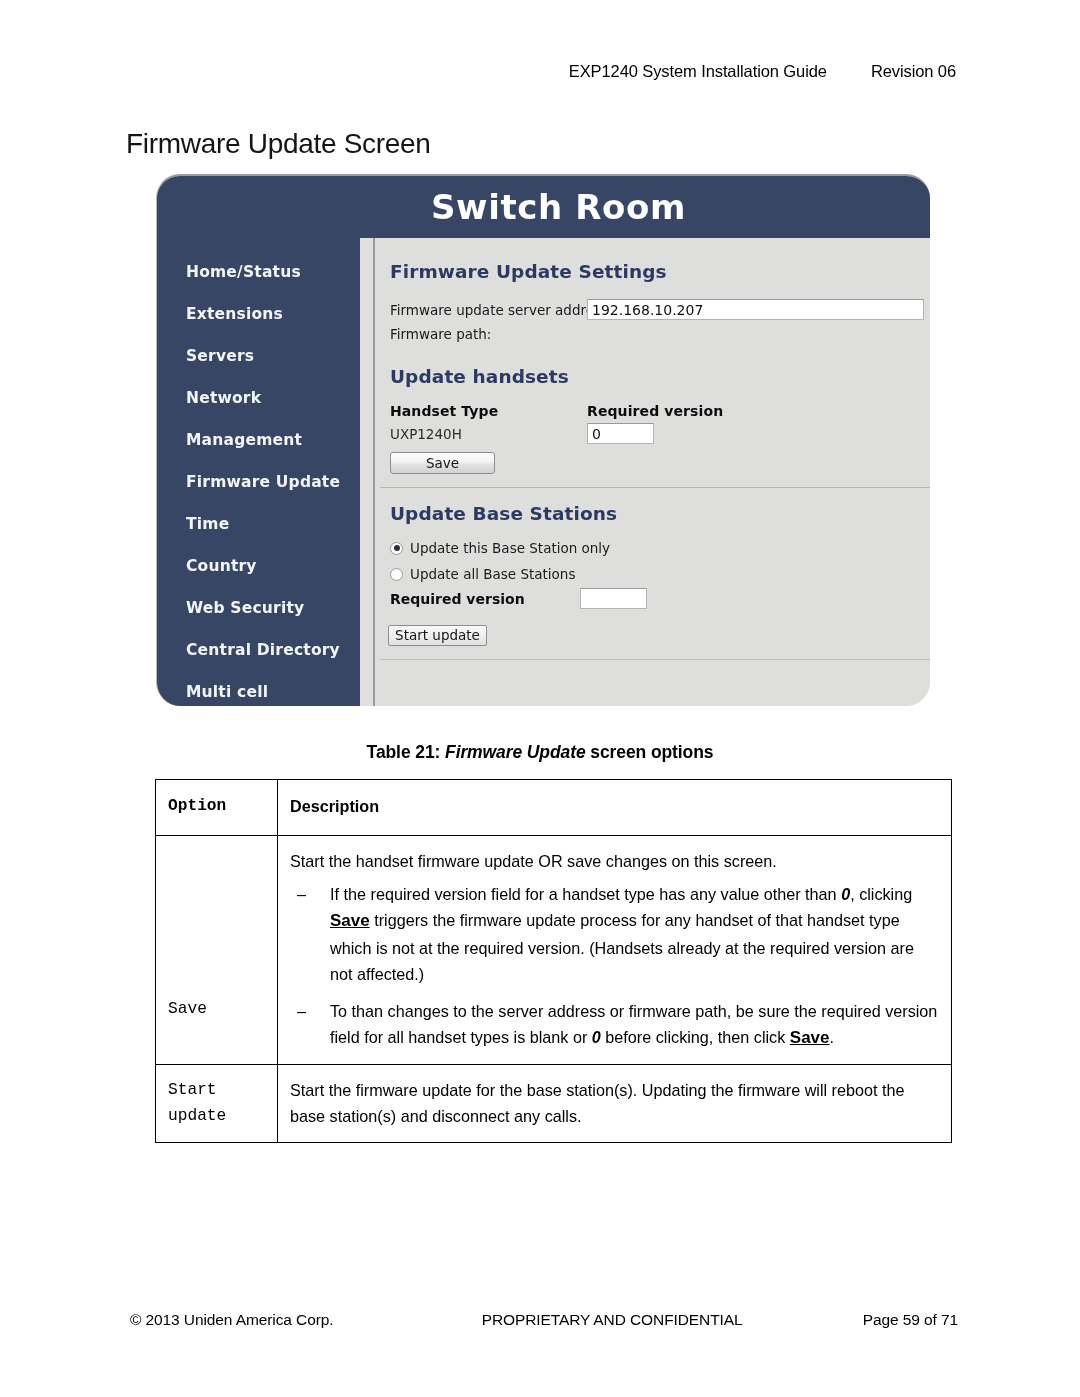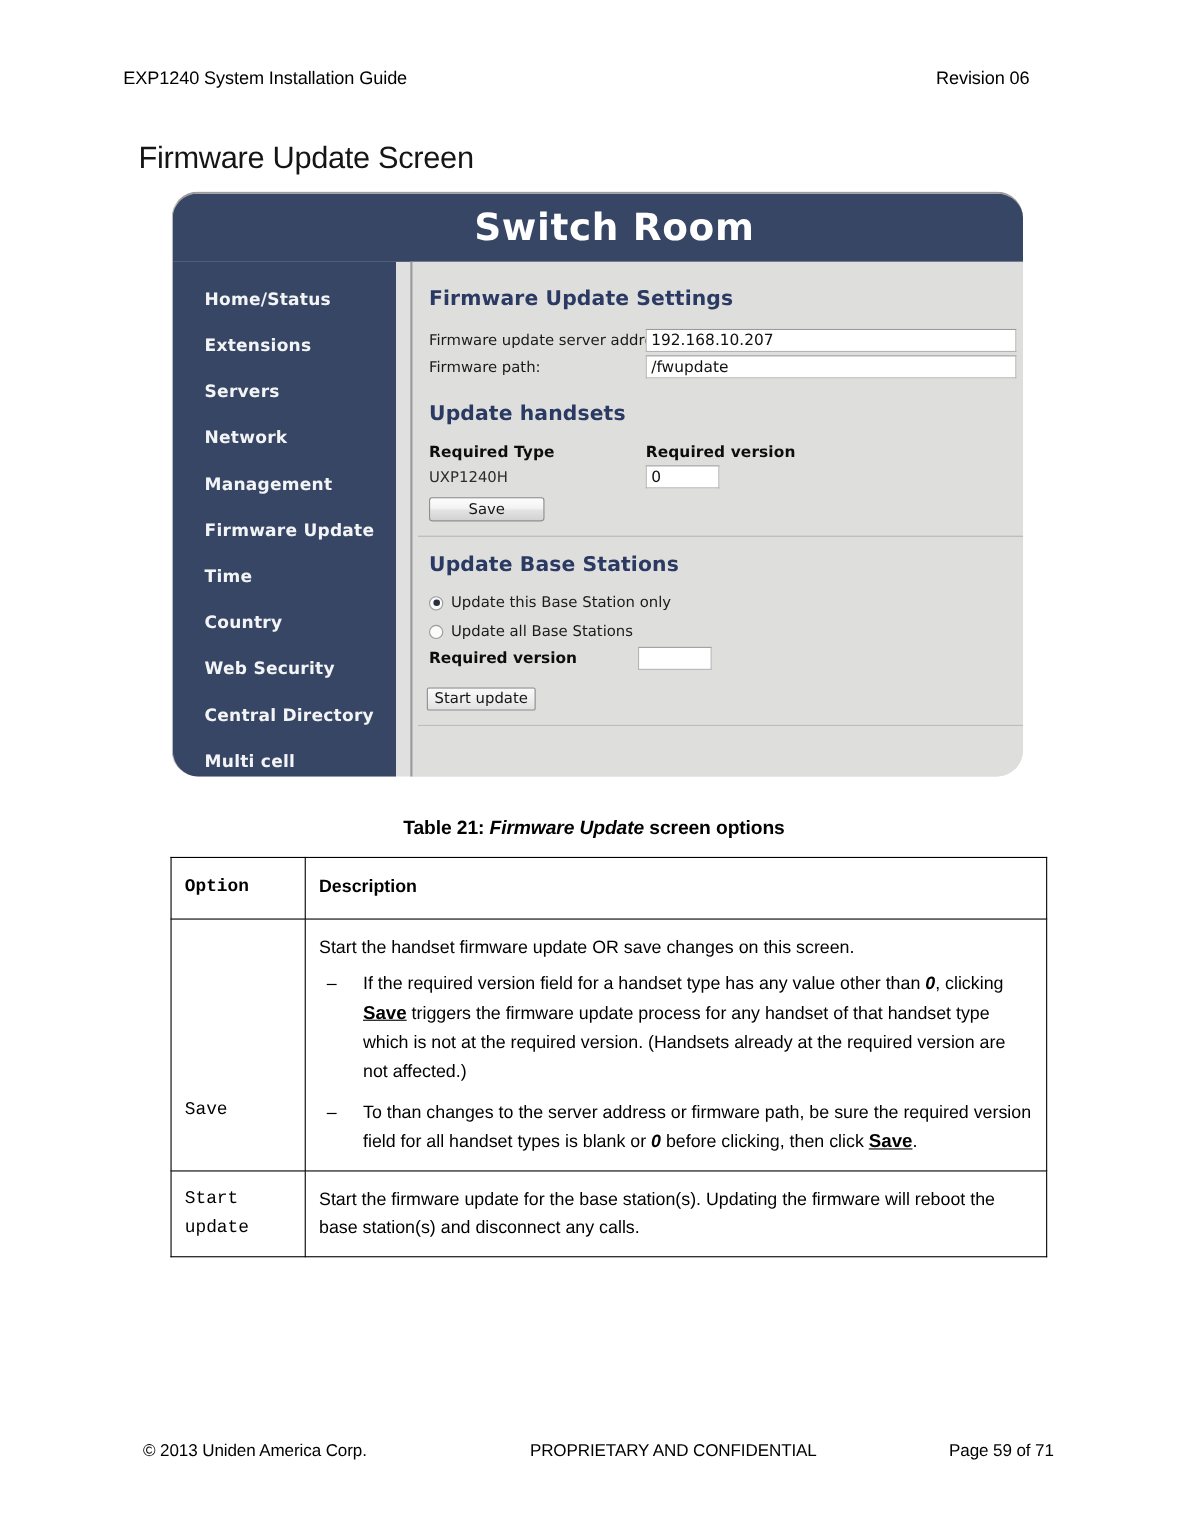--- a/index.html
+++ b/index.html
@@ -20,10 +20,10 @@
   .run-head {
     position: absolute;
     top: 62px;
-    left: 112px;
+    left: 132px;
     width: 830px;
     display: flex;
-    justify-content: space-between;
+    justify-content: flex-end;
     font-size: 16.5px;
     letter-spacing: -0.1px;
     gap: 44px;

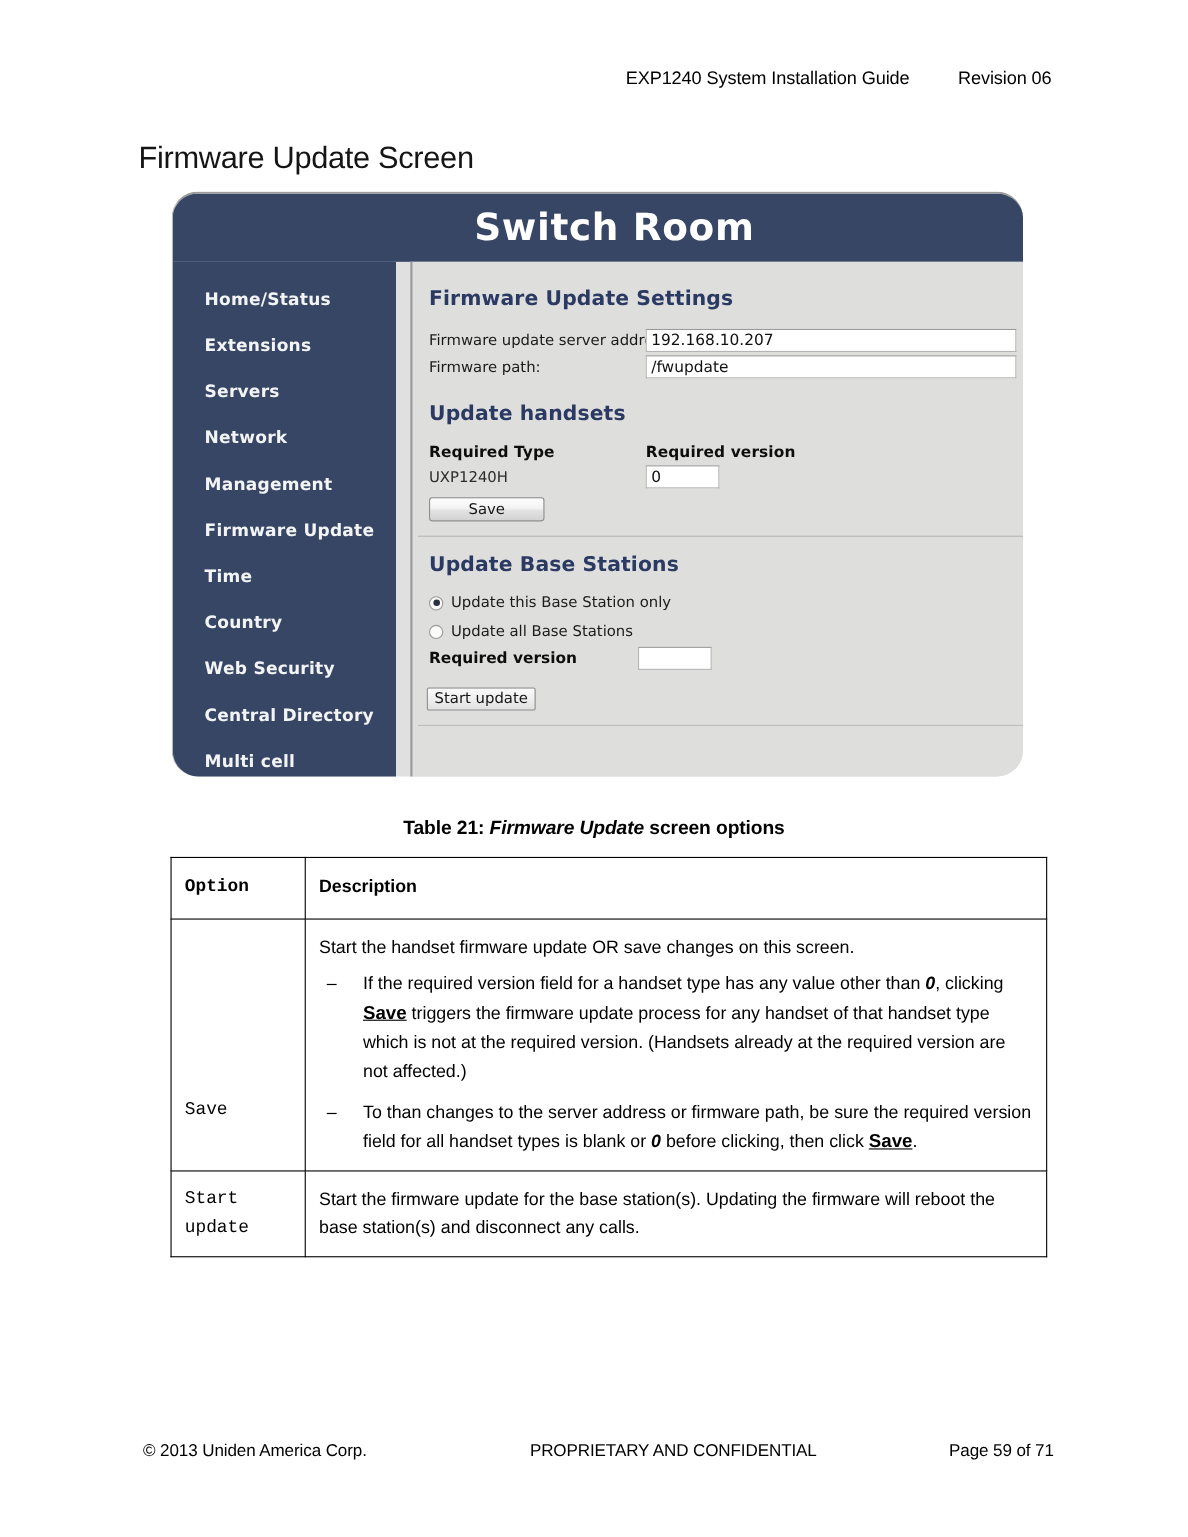--- a/index.html
+++ b/index.html
@@ -345,7 +345,6 @@
 
         <div class="form-row" style="margin-top:3px;">
           <span class="lbl">Firmware path:</span>
-          <span class="txtbox txt-wide">/fwupdate</span>
         </div>
       </div>
 

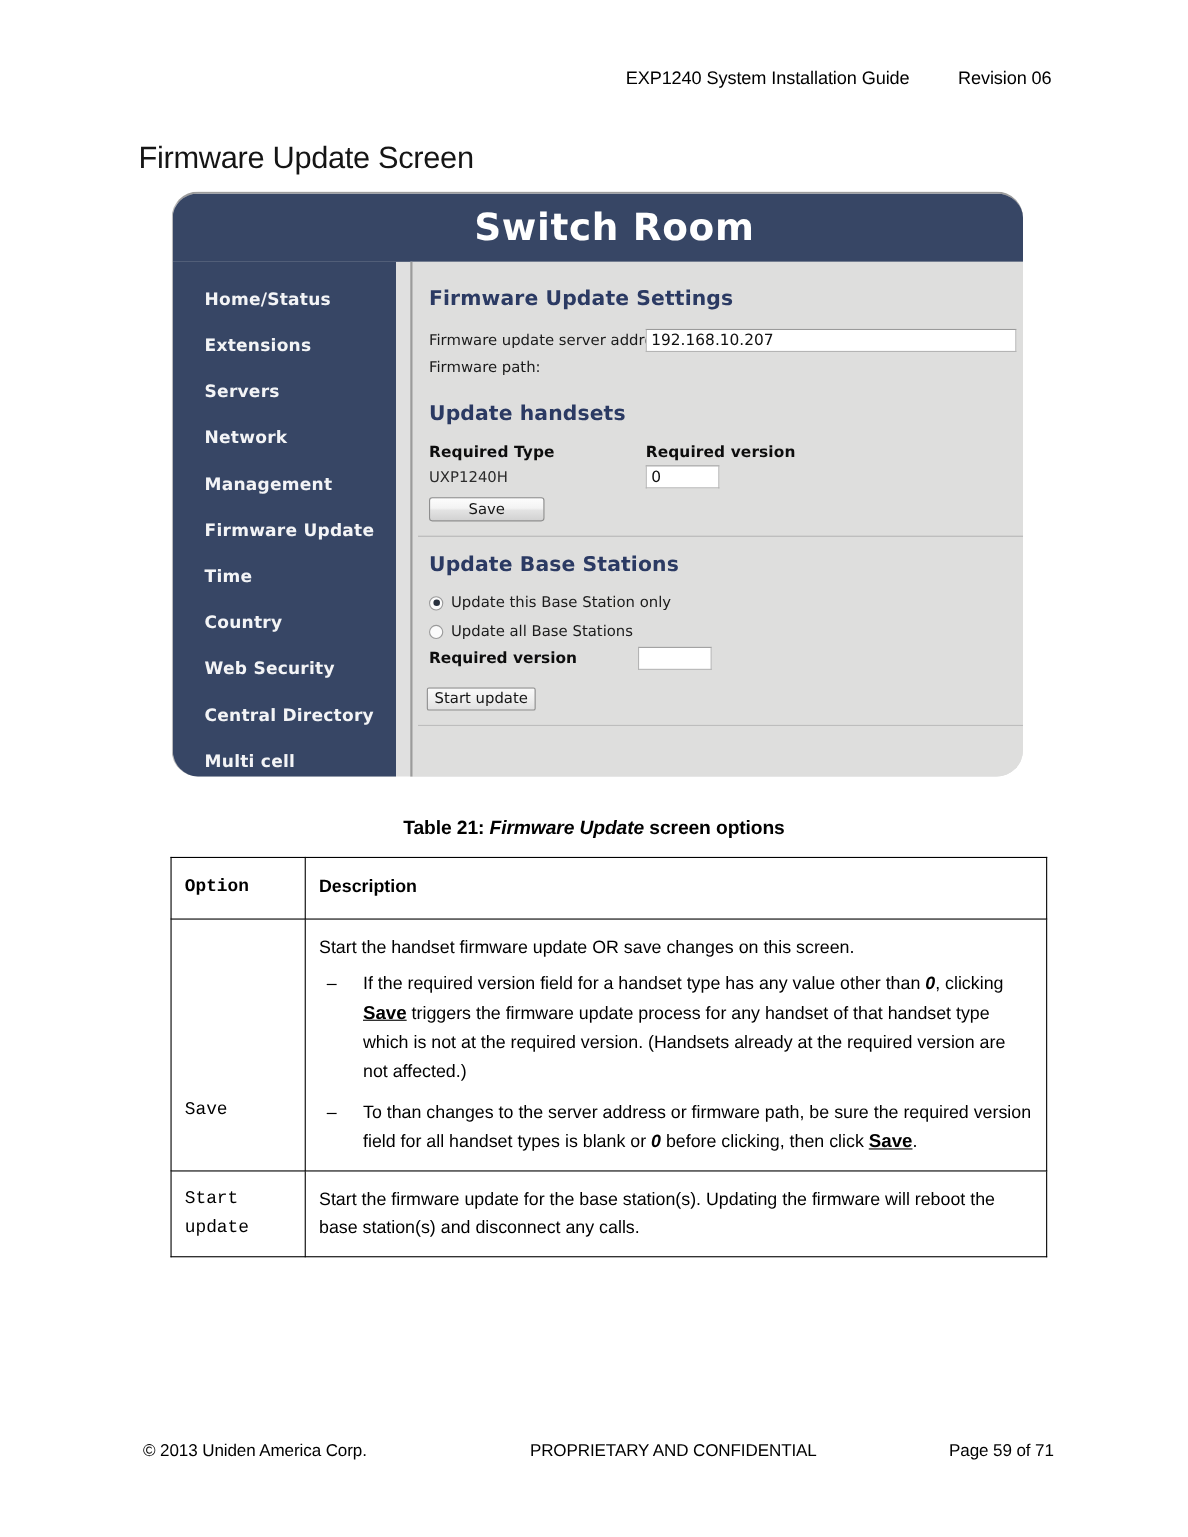--- a/index.html
+++ b/index.html
@@ -354,7 +354,7 @@
         <div class="hs-table">
           <div class="hs-row">
             <div class="hs-col1">
-              <div class="hs-hdr">Required Type</div>
+              <div class="hs-hdr">Handset Type</div>
               <div class="hs-val">UXP1240H</div>
             </div>
             <div>

